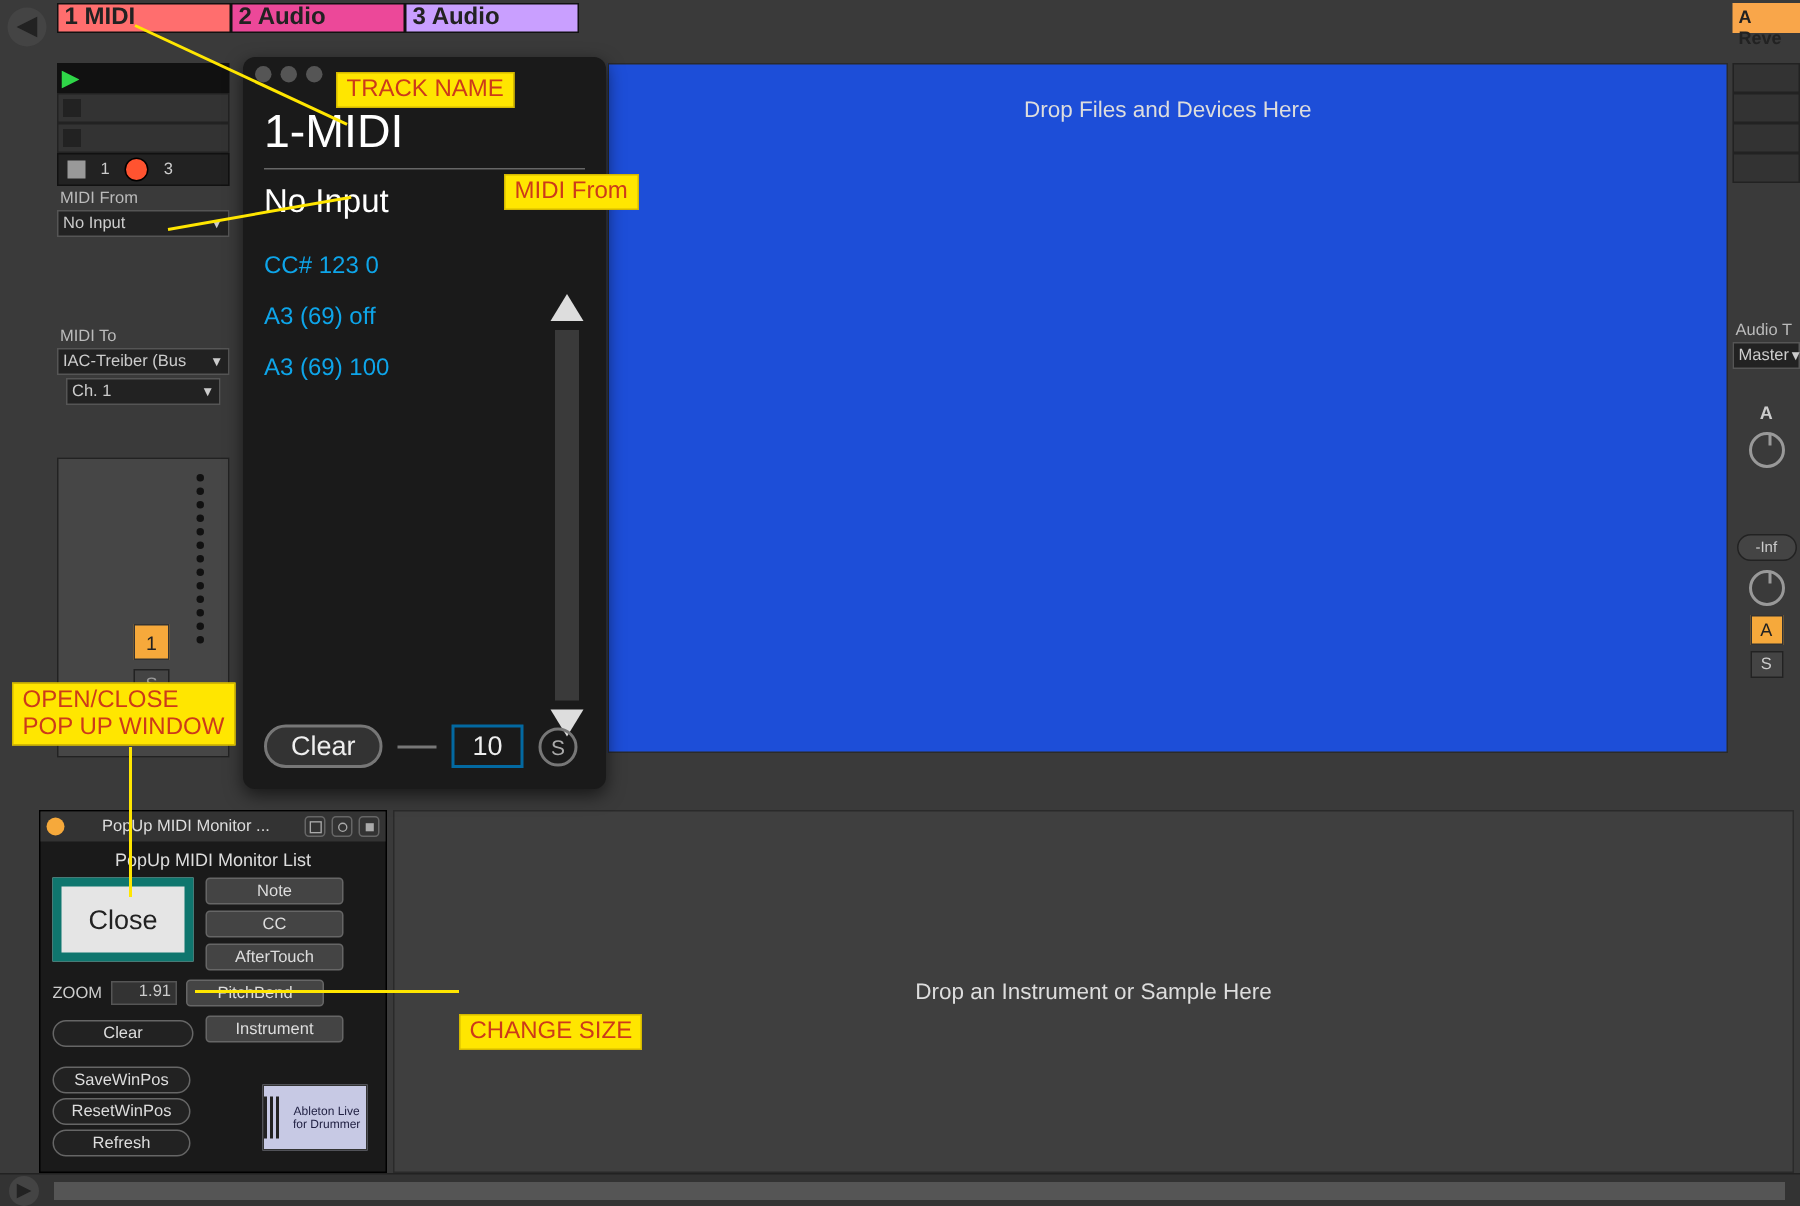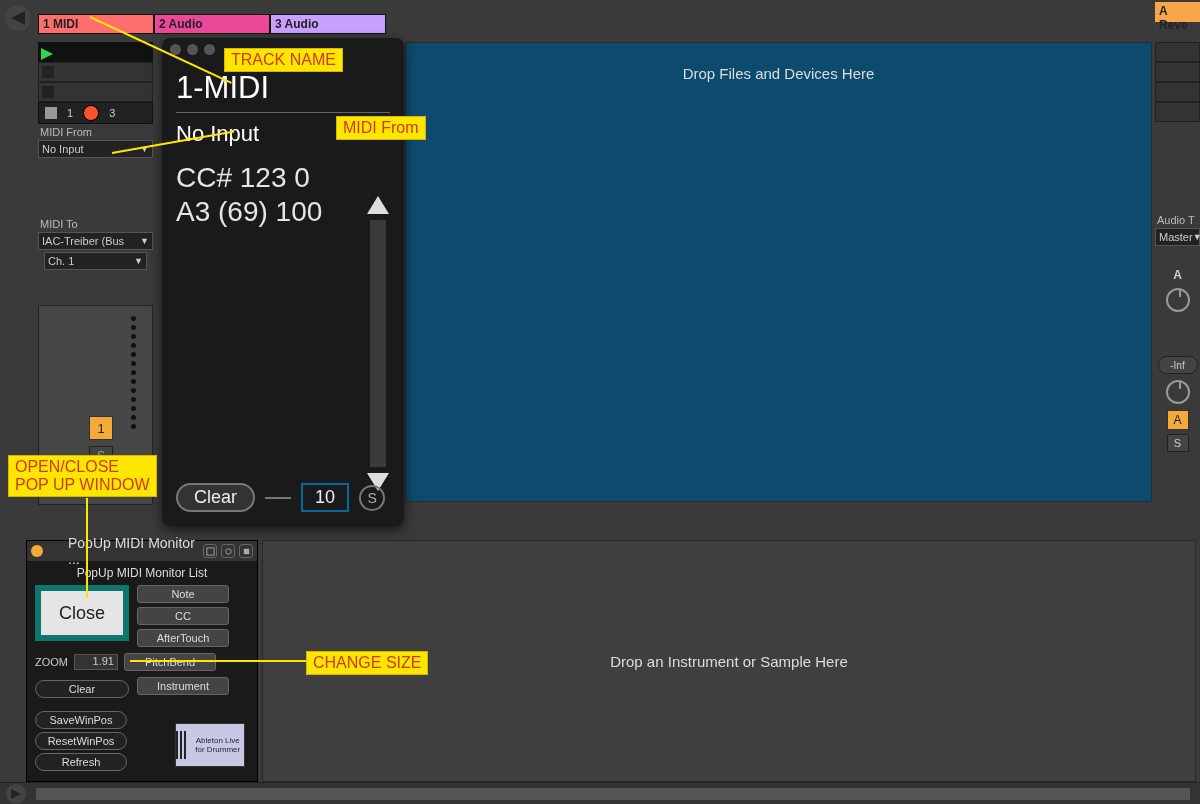--- a/index.html
+++ b/index.html
@@ -10,7 +10,7 @@
   .top-toggle svg{width:14px;height:14px;fill:#222;}
   
   .track-headers { position: absolute; top: 2px; left: 38px; display:flex; height:20px; }
-  .track-tab { height:20px; width:116px; border:1px solid #111; font-size:12px; font-weight:600; color:#222; padding:2px 4px; line-height:14px;margin-top:12px;}
+  .track-tab { height:20px; width:116px; border:1px solid #111; font-size:16px; font-weight:600; color:#222; padding:2px 4px; line-height:14px;}
   .t1{ background:#ff6e6e;}
   .t2{ background:#ec4899;}
   .t3{ background:#c99fff;}

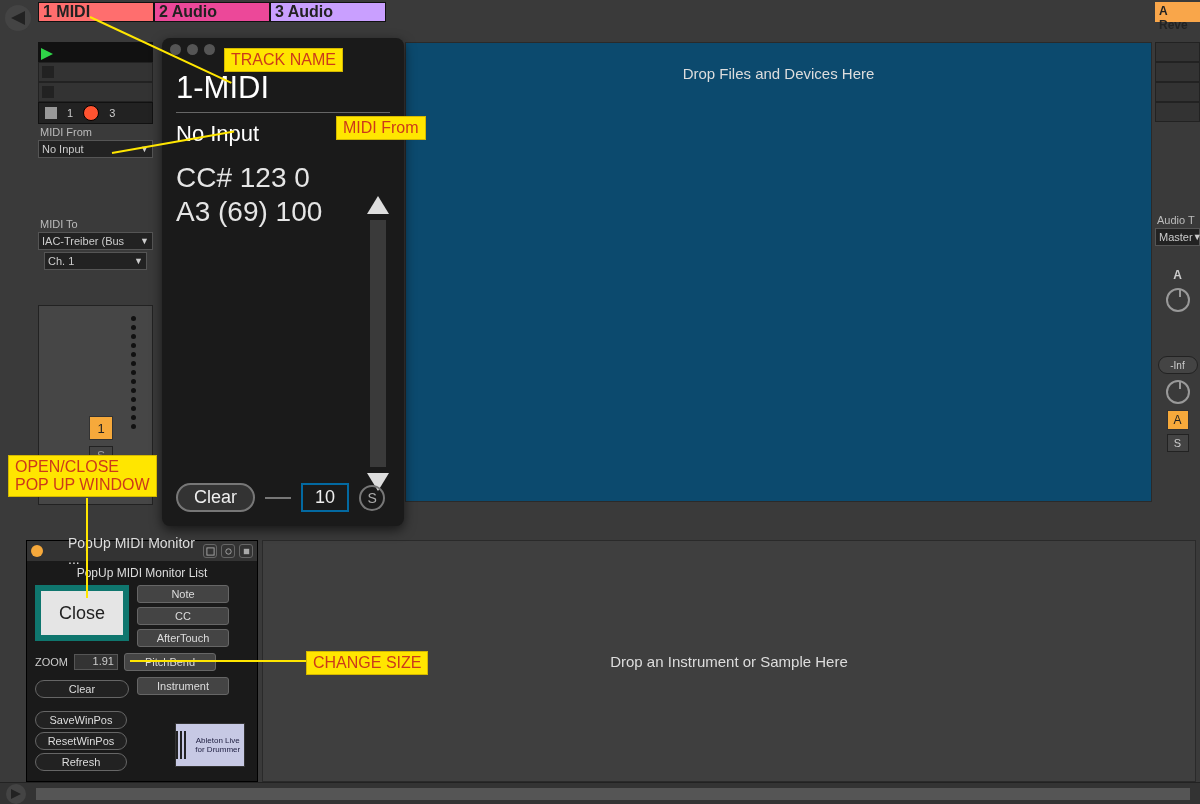--- a/index.html
+++ b/index.html
@@ -67,7 +67,7 @@
   .s-circle{width:26px;height:26px;border:2px solid #777;border-radius:50%;display:flex;align-items:center;justify-content:center;color:#aaa;font-size:14px;}
 
   
-  .drop1{position:absolute;left:405px;top:42px;right:48px;height:460px;background:#0c4a6e;border:1px solid #2a2a2a;display:flex;justify-content:center;padding-top:22px;color:#ddd;font-size:15px;}
+  .drop1{position:absolute;left:405px;top:42px;right:48px;height:460px;background:#1d4ed8;border:1px solid #2a2a2a;display:flex;justify-content:center;padding-top:22px;color:#ddd;font-size:15px;}
   .drop2{position:absolute;left:262px;top:540px;right:4px;height:242px;background:#3f3f3f;border:1px solid #2a2a2a;display:flex;align-items:center;justify-content:center;color:#ddd;font-size:15px;}
 
   

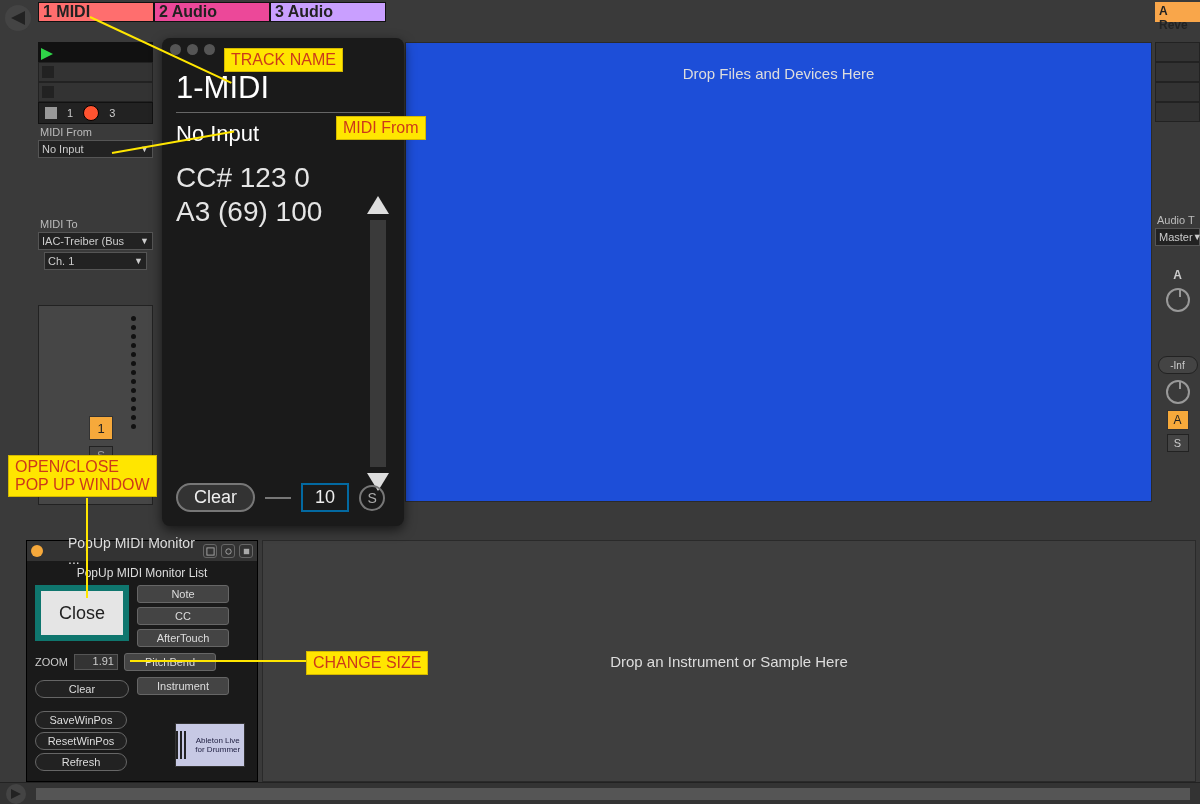--- a/index.html
+++ b/index.html
@@ -54,7 +54,7 @@
   .popup-trackname{color:#fff;font-size:31px;}
   .hr{height:1px;background:#666;margin:6px 0 8px 0;}
   .popup-from{color:#fff;font-size:22px;margin-bottom:14px;}
-  .midi-list{color:#e5e5e5;font-size:28px;line-height:34px;}
+  .midi-list{color:#0ea5e9;font-size:16px;line-height:34px;}
   .scroll-col{position:absolute;right:14px;top:158px;width:24px;height:295px;display:flex;flex-direction:column;align-items:center;}
   .scroll-btn{width:0;height:0;}
   .up-tri{border-left:11px solid transparent;border-right:11px solid transparent;border-bottom:18px solid #ddd;}

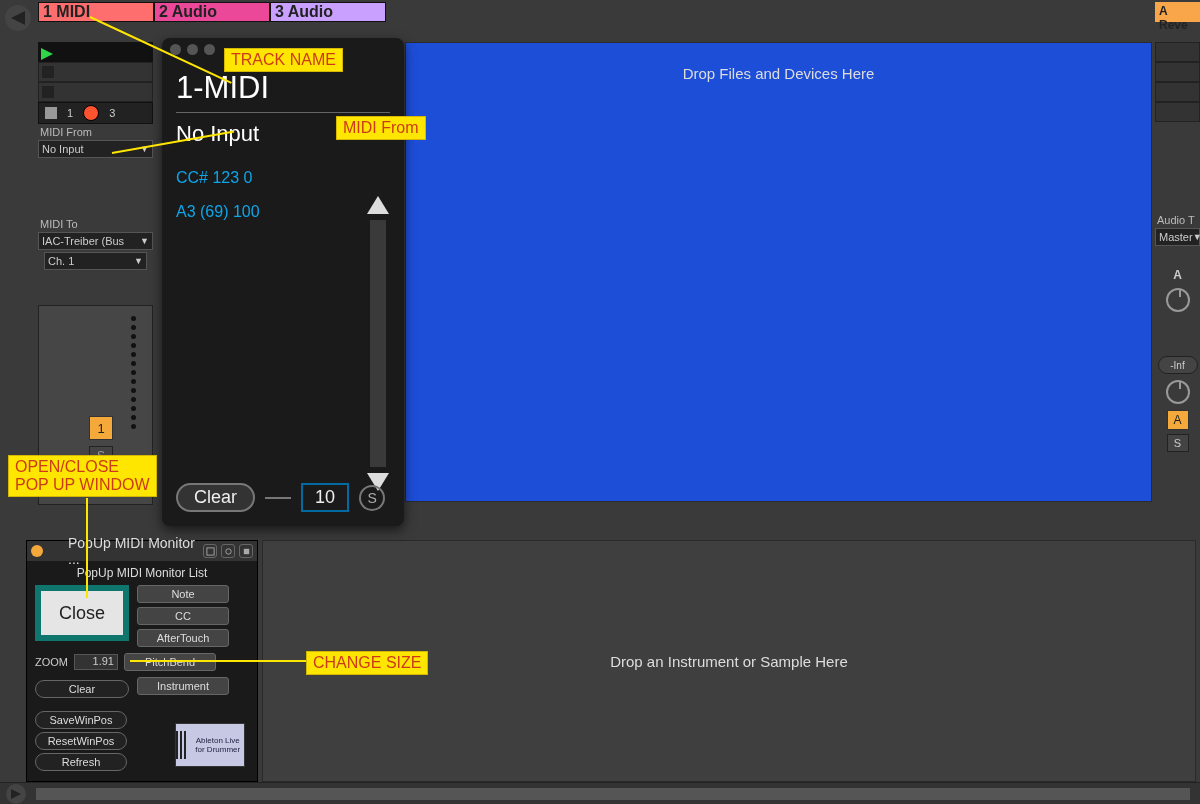--- a/index.html
+++ b/index.html
@@ -207,6 +207,7 @@
     <div class="popup-from">No Input</div>
     <div class="midi-list">
       <div>CC# 123 0</div>
+      <div>A3 (69) off</div>
       <div>A3 (69) 100</div>
     </div>
   </div>

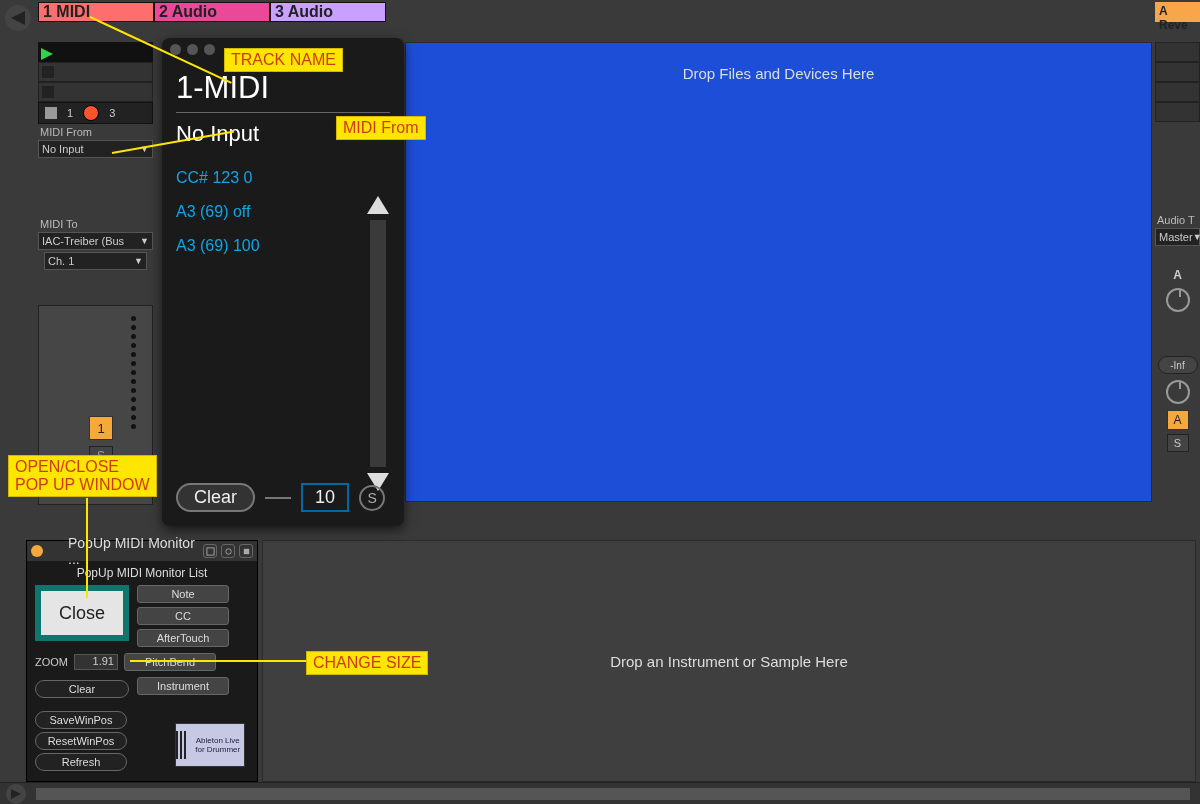--- a/index.html
+++ b/index.html
@@ -80,7 +80,7 @@
   .device{position:absolute;left:26px;top:540px;width:232px;height:242px;background:#1a1a1a;border:1px solid #000;}
   .dev-header{height:20px;background:#333;display:flex;align-items:center;padding:0 4px;gap:4px;}
   .dev-dot{width:12px;height:12px;border-radius:50%;background:#f6a93b;}
-  .dev-title{font-size:14px;color:#ddd;flex:1;padding-left:21px;}
+  .dev-title{font-size:11px;color:#ddd;flex:1;padding-left:21px;}
   .dev-ico{width:14px;height:14px;border:1px solid #666;border-radius:3px;display:flex;align-items:center;justify-content:center;}
   .dev-ico svg{width:9px;height:9px;fill:#aaa;}
   .dev-sub{text-align:center;font-size:12px;color:#ddd;padding:5px 0;}

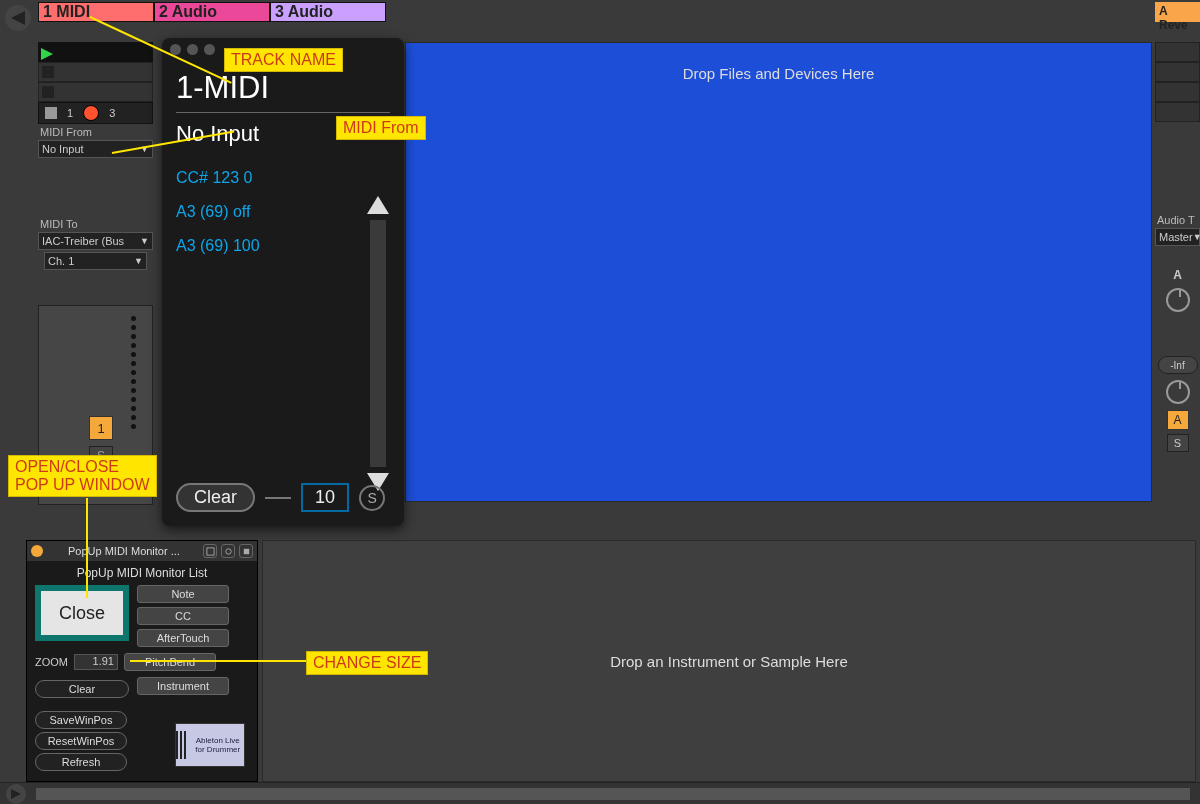--- a/index.html
+++ b/index.html
@@ -292,7 +292,7 @@
 POP UP WINDOW</div>
 <div class="tag-line" style="left:86px;top:498px;width:2px;height:100px;transform:none;background:#ffe600"></div>
 
-<div class="tag" style="left:306px;top:651px">CHANGE SIZE</div>
+<div class="tag" style="left:306px;top:676px">CHANGE SIZE</div>
 <div class="tag-line" style="left:130px;top:660px;width:176px"></div>
 
 </body></html>

